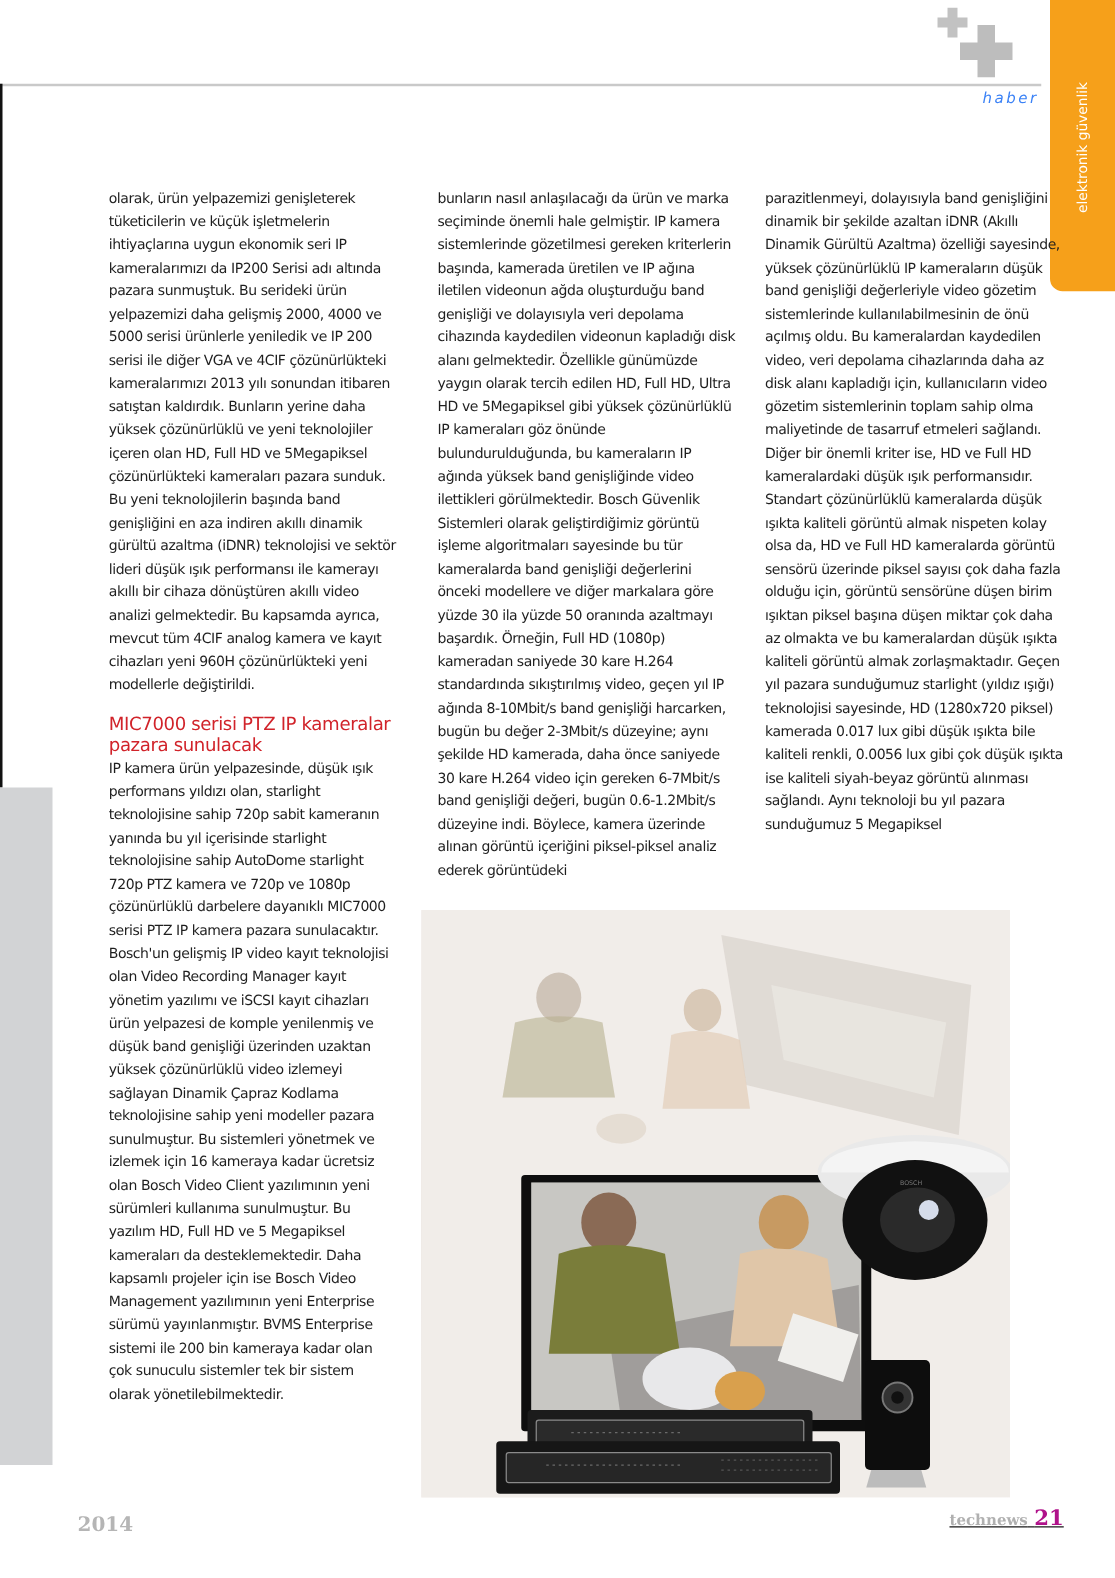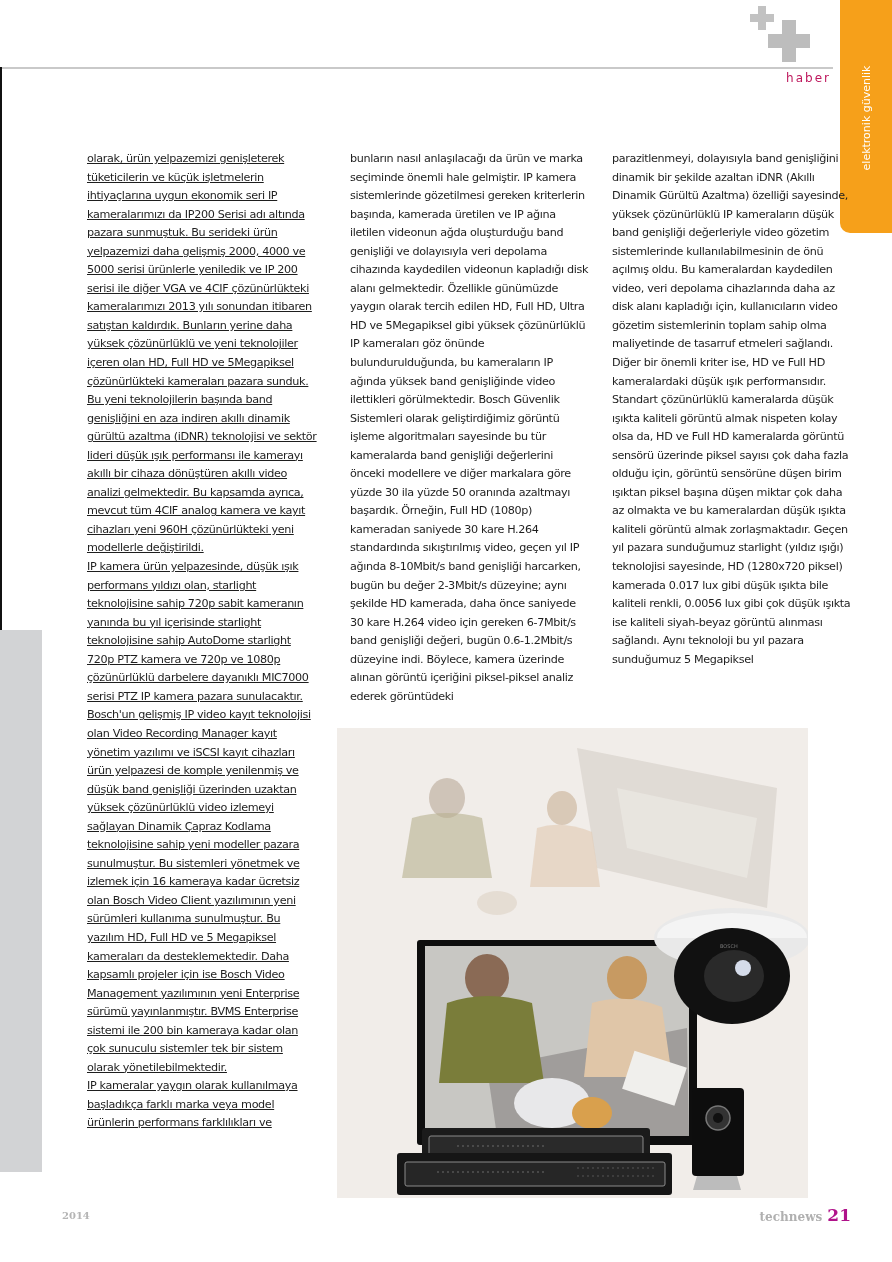--- a/index.html
+++ b/index.html
@@ -14,7 +14,7 @@
     .plus-icon svg { width: 100%; height: 100%; display: block; }
 
     .section-label { position: absolute; right: 61px; top: 71px; font-family: "DejaVu Sans", sans-serif;
-                     font-size: 12px; letter-spacing: 2px; color: #be185d; }
+                     font-size: 12px; letter-spacing: 2px; color: #3b82f6; font-style: italic; }
 
     .side-tab { position: absolute; left: 840px; top: 0; width: 52px; height: 233px; background: #f6a01a;
                 border-bottom-left-radius: 10px; }

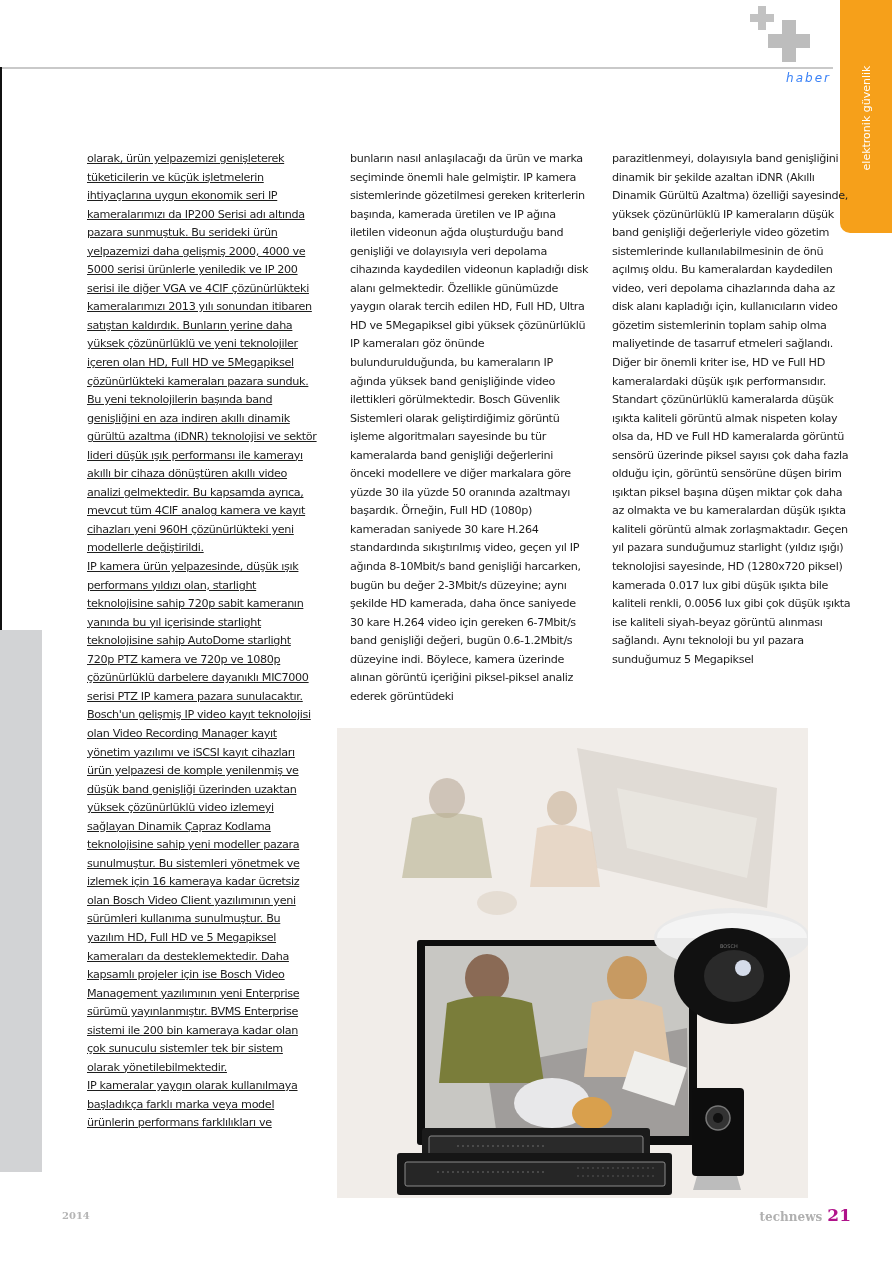--- a/index.html
+++ b/index.html
@@ -24,7 +24,7 @@
     .col { position: absolute; top: 150px; font-family: "DejaVu Sans", sans-serif;
            font-size: 11.2px; line-height: 18.55px; color: #1e1e1e; letter-spacing: -0.35px; }
     .col p { margin: 0; }
-    .col-1 { left: 87px; width: 230px; text-decoration: underline; }
+    .col-1 { left: 87px; width: 230px; }
     .col-2 { left: 350px; width: 240px; }
     .col-3 { left: 612px; width: 240px; }
 

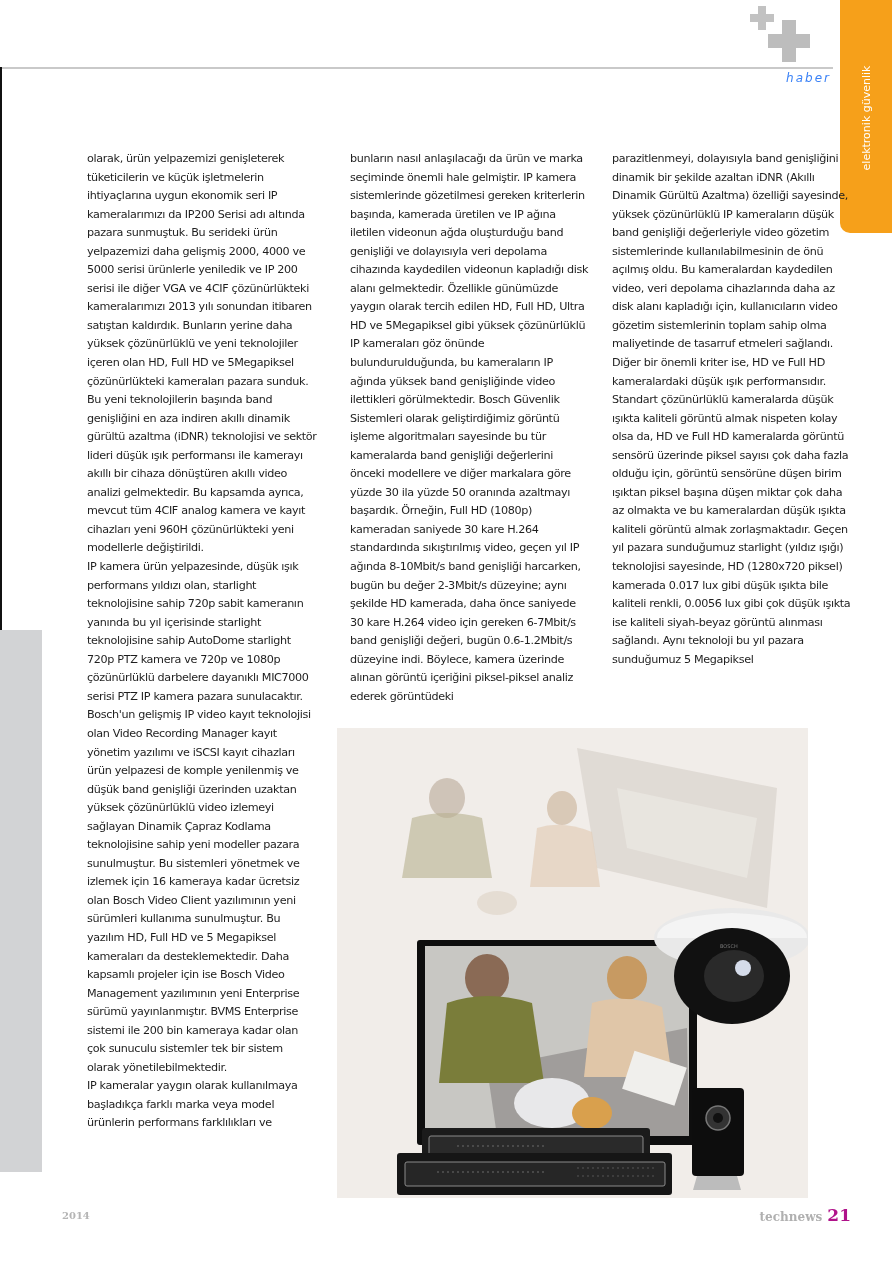--- a/index.html
+++ b/index.html
@@ -63,6 +63,7 @@
 
 <div class="col col-1">
   <p>olarak, ürün yelpazemizi genişleterek tüketicilerin ve küçük işletmelerin ihtiyaçlarına uygun ekonomik seri IP kameralarımızı da IP200 Serisi adı altında pazara sunmuştuk. Bu serideki ürün yelpazemizi daha gelişmiş 2000, 4000 ve 5000 serisi ürünlerle yeniledik ve IP 200 serisi ile diğer VGA ve 4CIF çözünürlükteki kameralarımızı 2013 yılı sonundan itibaren satıştan kaldırdık. Bunların yerine daha yüksek çözünürlüklü ve yeni teknolojiler içeren olan HD, Full HD ve 5Megapiksel çözünürlükteki kameraları pazara sunduk. Bu yeni teknolojilerin başında band genişliğini en aza indiren akıllı dinamik gürültü azaltma (iDNR) teknolojisi ve sektör lideri düşük ışık performansı ile kamerayı akıllı bir cihaza dönüştüren akıllı video analizi gelmektedir. Bu kapsamda ayrıca, mevcut tüm 4CIF analog kamera ve kayıt cihazları yeni 960H çözünürlükteki yeni modellerle değiştirildi.</p>
+  <h2 class="subhead">MIC7000 serisi PTZ IP kameralar pazara sunulacak</h2>
   <p>IP kamera ürün yelpazesinde, düşük ışık performans yıldızı olan, starlight teknolojisine sahip 720p sabit kameranın yanında bu yıl içerisinde starlight teknolojisine sahip AutoDome starlight 720p PTZ kamera ve 720p ve 1080p çözünürlüklü darbelere dayanıklı MIC7000 serisi PTZ IP kamera pazara sunulacaktır. Bosch'un gelişmiş IP video kayıt teknolojisi olan Video Recording Manager kayıt yönetim yazılımı ve iSCSI kayıt cihazları ürün yelpazesi de komple yenilenmiş ve düşük band genişliği üzerinden uzaktan yüksek çözünürlüklü video izlemeyi sağlayan Dinamik Çapraz Kodlama teknolojisine sahip yeni modeller pazara sunulmuştur. Bu sistemleri yönetmek ve izlemek için 16 kameraya kadar ücretsiz olan Bosch Video Client yazılımının yeni sürümleri kullanıma sunulmuştur. Bu yazılım HD, Full HD ve 5 Megapiksel kameraları da desteklemektedir. Daha kapsamlı projeler için ise Bosch Video Management yazılımının yeni Enterprise sürümü yayınlanmıştır. BVMS Enterprise sistemi ile 200 bin kameraya kadar olan çok sunuculu sistemler tek bir sistem olarak yönetilebilmektedir.</p>
   <p>IP kameralar yaygın olarak kullanılmaya başladıkça farklı marka veya model ürünlerin performans farklılıkları ve</p>
 </div>

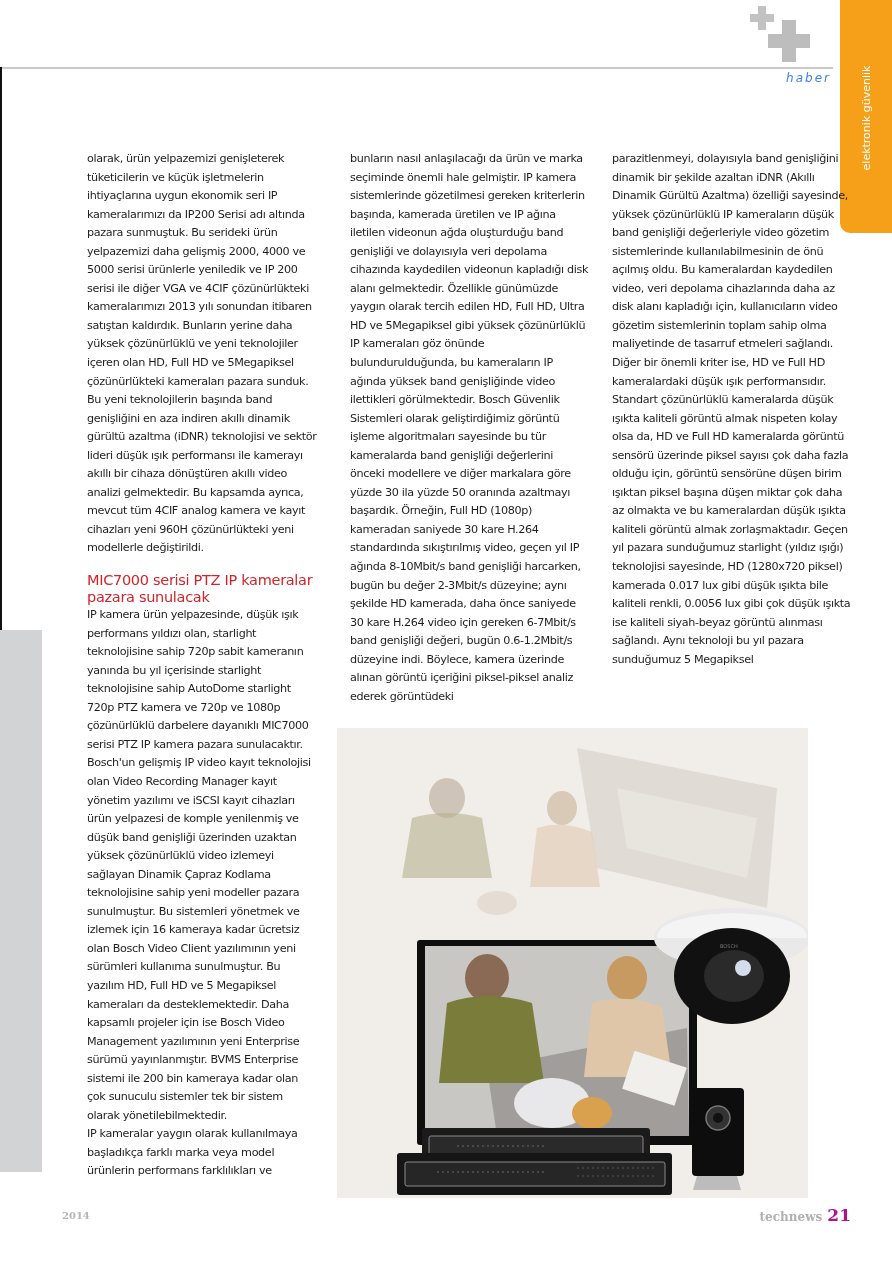--- a/index.html
+++ b/index.html
@@ -65,7 +65,6 @@
   <p>olarak, ürün yelpazemizi genişleterek tüketicilerin ve küçük işletmelerin ihtiyaçlarına uygun ekonomik seri IP kameralarımızı da IP200 Serisi adı altında pazara sunmuştuk. Bu serideki ürün yelpazemizi daha gelişmiş 2000, 4000 ve 5000 serisi ürünlerle yeniledik ve IP 200 serisi ile diğer VGA ve 4CIF çözünürlükteki kameralarımızı 2013 yılı sonundan itibaren satıştan kaldırdık. Bunların yerine daha yüksek çözünürlüklü ve yeni teknolojiler içeren olan HD, Full HD ve 5Megapiksel çözünürlükteki kameraları pazara sunduk. Bu yeni teknolojilerin başında band genişliğini en aza indiren akıllı dinamik gürültü azaltma (iDNR) teknolojisi ve sektör lideri düşük ışık performansı ile kamerayı akıllı bir cihaza dönüştüren akıllı video analizi gelmektedir. Bu kapsamda ayrıca, mevcut tüm 4CIF analog kamera ve kayıt cihazları yeni 960H çözünürlükteki yeni modellerle değiştirildi.</p>
   <h2 class="subhead">MIC7000 serisi PTZ IP kameralar pazara sunulacak</h2>
   <p>IP kamera ürün yelpazesinde, düşük ışık performans yıldızı olan, starlight teknolojisine sahip 720p sabit kameranın yanında bu yıl içerisinde starlight teknolojisine sahip AutoDome starlight 720p PTZ kamera ve 720p ve 1080p çözünürlüklü darbelere dayanıklı MIC7000 serisi PTZ IP kamera pazara sunulacaktır. Bosch'un gelişmiş IP video kayıt teknolojisi olan Video Recording Manager kayıt yönetim yazılımı ve iSCSI kayıt cihazları ürün yelpazesi de komple yenilenmiş ve düşük band genişliği üzerinden uzaktan yüksek çözünürlüklü video izlemeyi sağlayan Dinamik Çapraz Kodlama teknolojisine sahip yeni modeller pazara sunulmuştur. Bu sistemleri yönetmek ve izlemek için 16 kameraya kadar ücretsiz olan Bosch Video Client yazılımının yeni sürümleri kullanıma sunulmuştur. Bu yazılım HD, Full HD ve 5 Megapiksel kameraları da desteklemektedir. Daha kapsamlı projeler için ise Bosch Video Management yazılımının yeni Enterprise sürümü yayınlanmıştır. BVMS Enterprise sistemi ile 200 bin kameraya kadar olan çok sunuculu sistemler tek bir sistem olarak yönetilebilmektedir.</p>
-  <p>IP kameralar yaygın olarak kullanılmaya başladıkça farklı marka veya model ürünlerin performans farklılıkları ve</p>
 </div>
 
 <div class="col col-2">

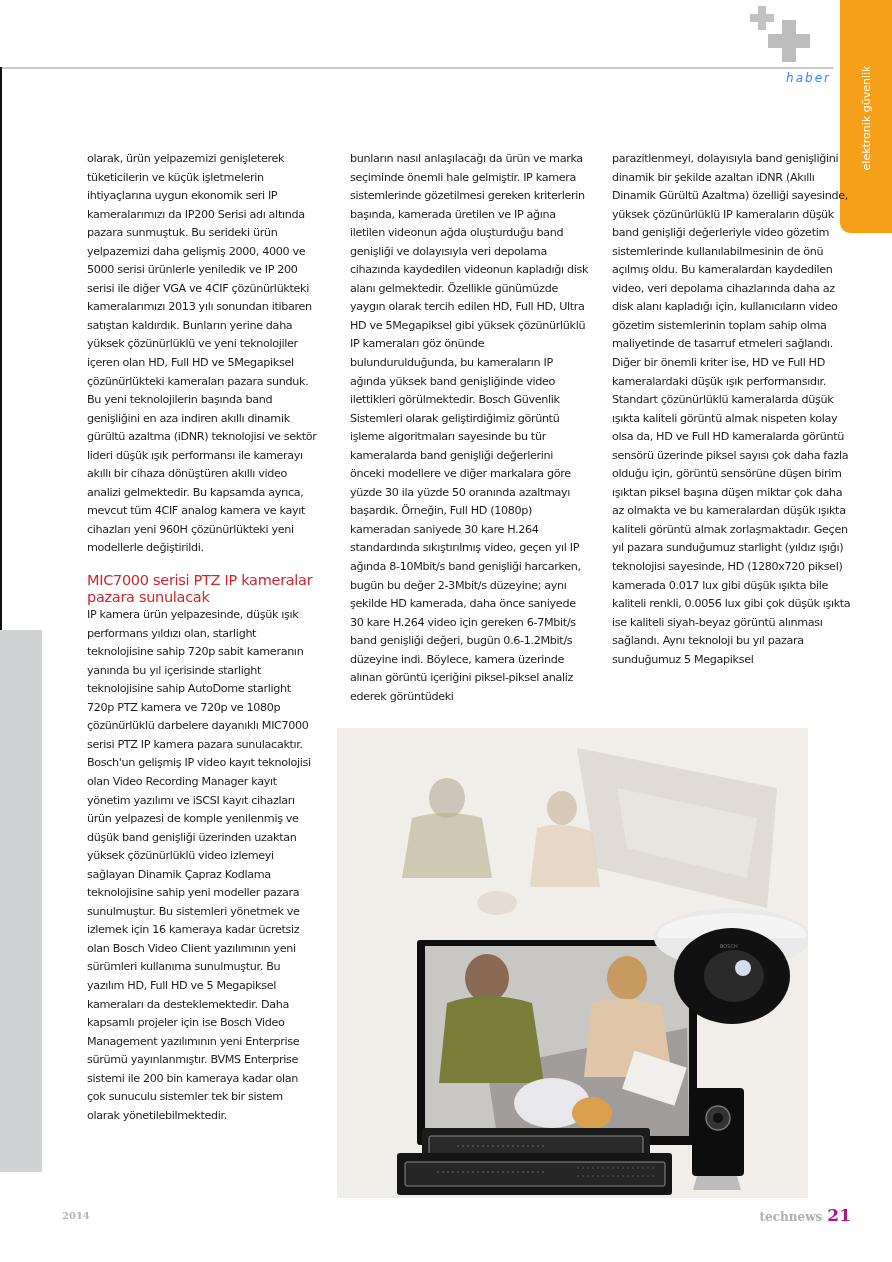--- a/index.html
+++ b/index.html
@@ -36,7 +36,7 @@
     .photo svg { width: 100%; height: 100%; display: block; }
 
     .footer-year { position: absolute; left: 62px; top: 1210px; font-family: "DejaVu Serif", serif;
-                   font-weight: bold; font-size: 10px; color: #b5b5b5; text-align: right; }
+                   font-weight: bold; font-size: 16px; color: #b5b5b5; text-align: right; }
     .footer-brand { position: absolute; right: 41px; top: 1205px; font-family: "DejaVu Serif", serif; }
     .footer-brand .brand { font-size: 12px; color: #b0b0b0; font-weight: bold; }
     .footer-brand .page-no { font-size: 17px; color: #b0128a; font-weight: bold; }

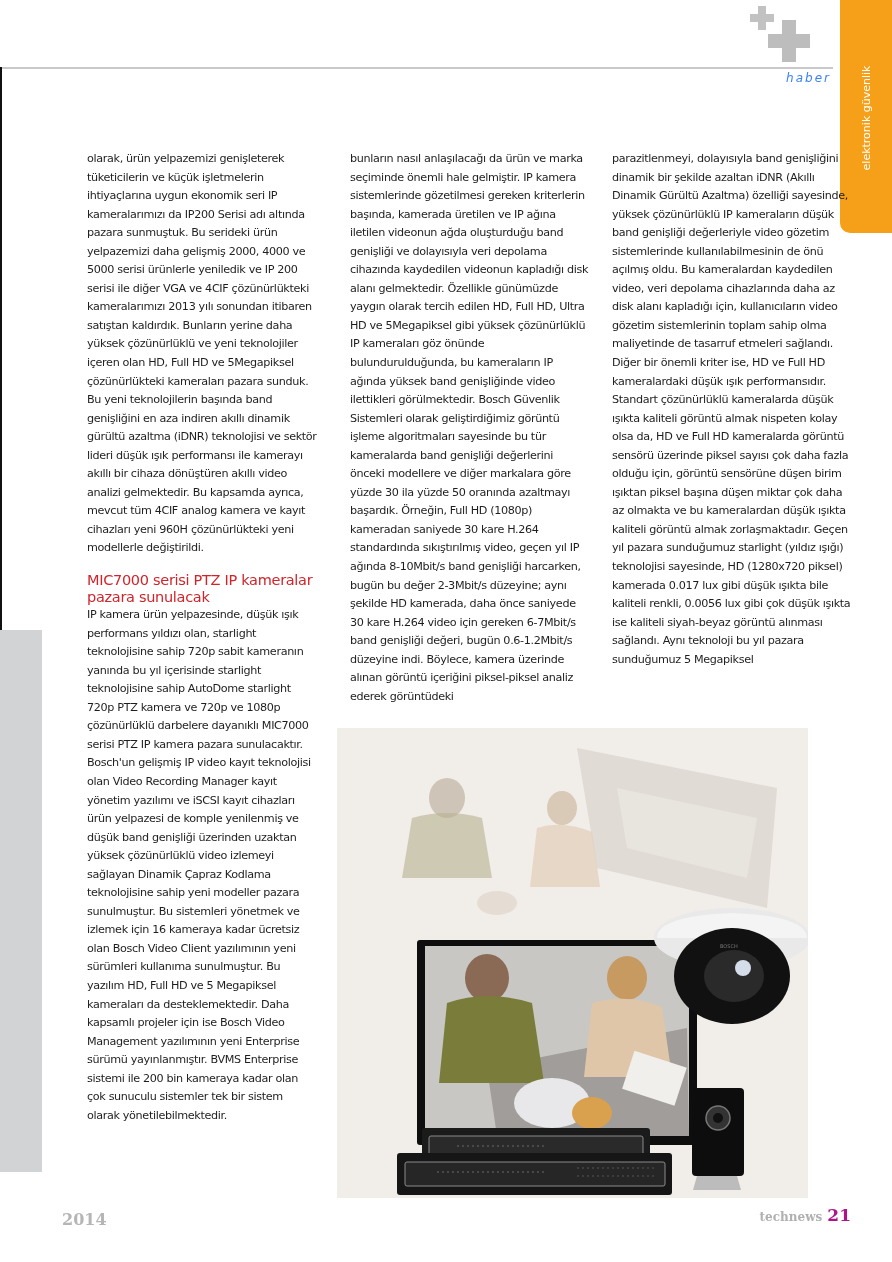--- a/index.html
+++ b/index.html
@@ -37,7 +37,7 @@
 
     .footer-year { position: absolute; left: 62px; top: 1210px; font-family: "DejaVu Serif", serif;
                    font-weight: bold; font-size: 16px; color: #b5b5b5; text-align: right; }
-    .footer-brand { position: absolute; right: 41px; top: 1205px; font-family: "DejaVu Serif", serif; }
+    .footer-brand { position: absolute; right: 41px; top: 1205px; font-family: "DejaVu Serif", serif; text-decoration: underline; }
     .footer-brand .brand { font-size: 12px; color: #b0b0b0; font-weight: bold; }
     .footer-brand .page-no { font-size: 17px; color: #b0128a; font-weight: bold; }
   </style>

